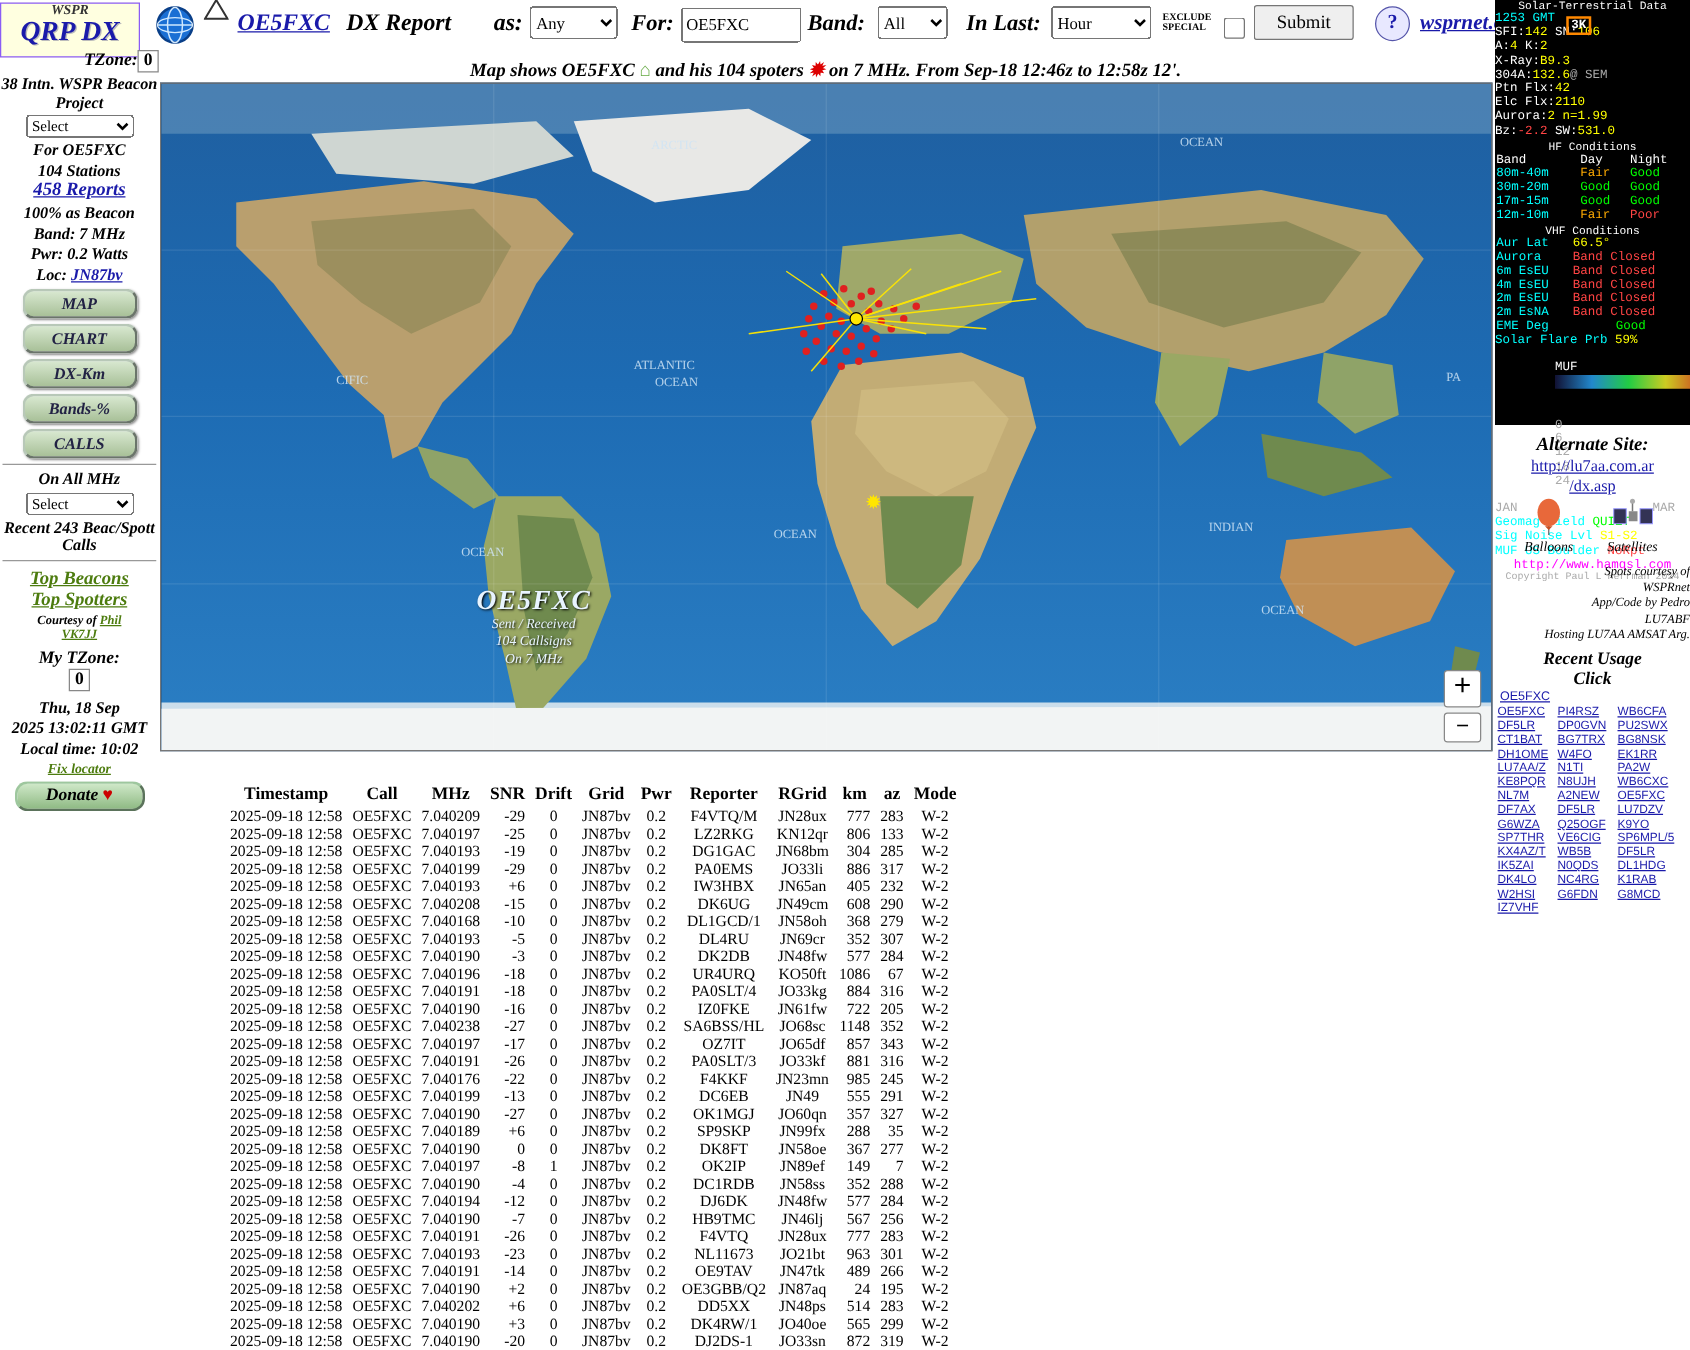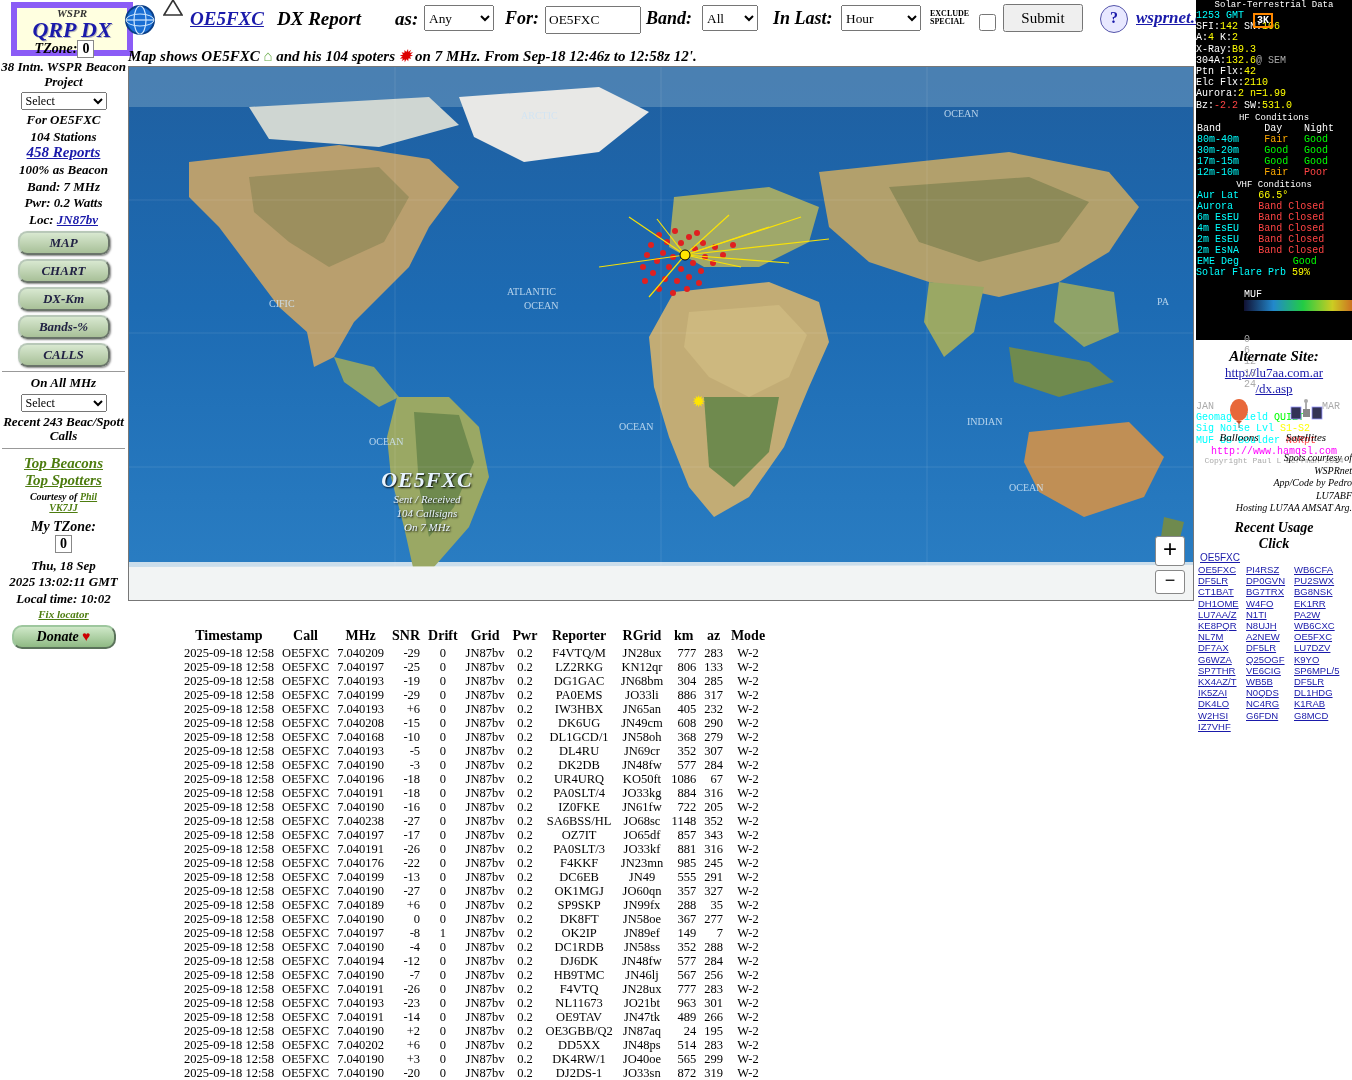--- a/index.html
+++ b/index.html
@@ -8,7 +8,7 @@
 
   
   .toolbar{position:absolute;left:0;top:0;width:1352px;height:40px;}
-  .logo-box{position:absolute;left:11px;top:2px;width:110px;height:42px;border:6px solid #8b5cf6;background:#ffffe0;text-align:center;line-height:1.0;}
+  .logo-box{position:absolute;left:0;top:2px;width:110px;height:42px;border:1px solid #8b5cf6;background:#ffffe0;text-align:center;line-height:1.0;}
   .logo-box .l1{font-size:11px;font-weight:bold;font-style:italic;color:#333;}
   .logo-box .l2{font-size:22px;font-weight:bold;font-style:italic;color:#1a1aaa;text-shadow:1px 1px 0 #bbb;}
   .globe{position:absolute;left:124px;top:4px;width:32px;height:32px;}

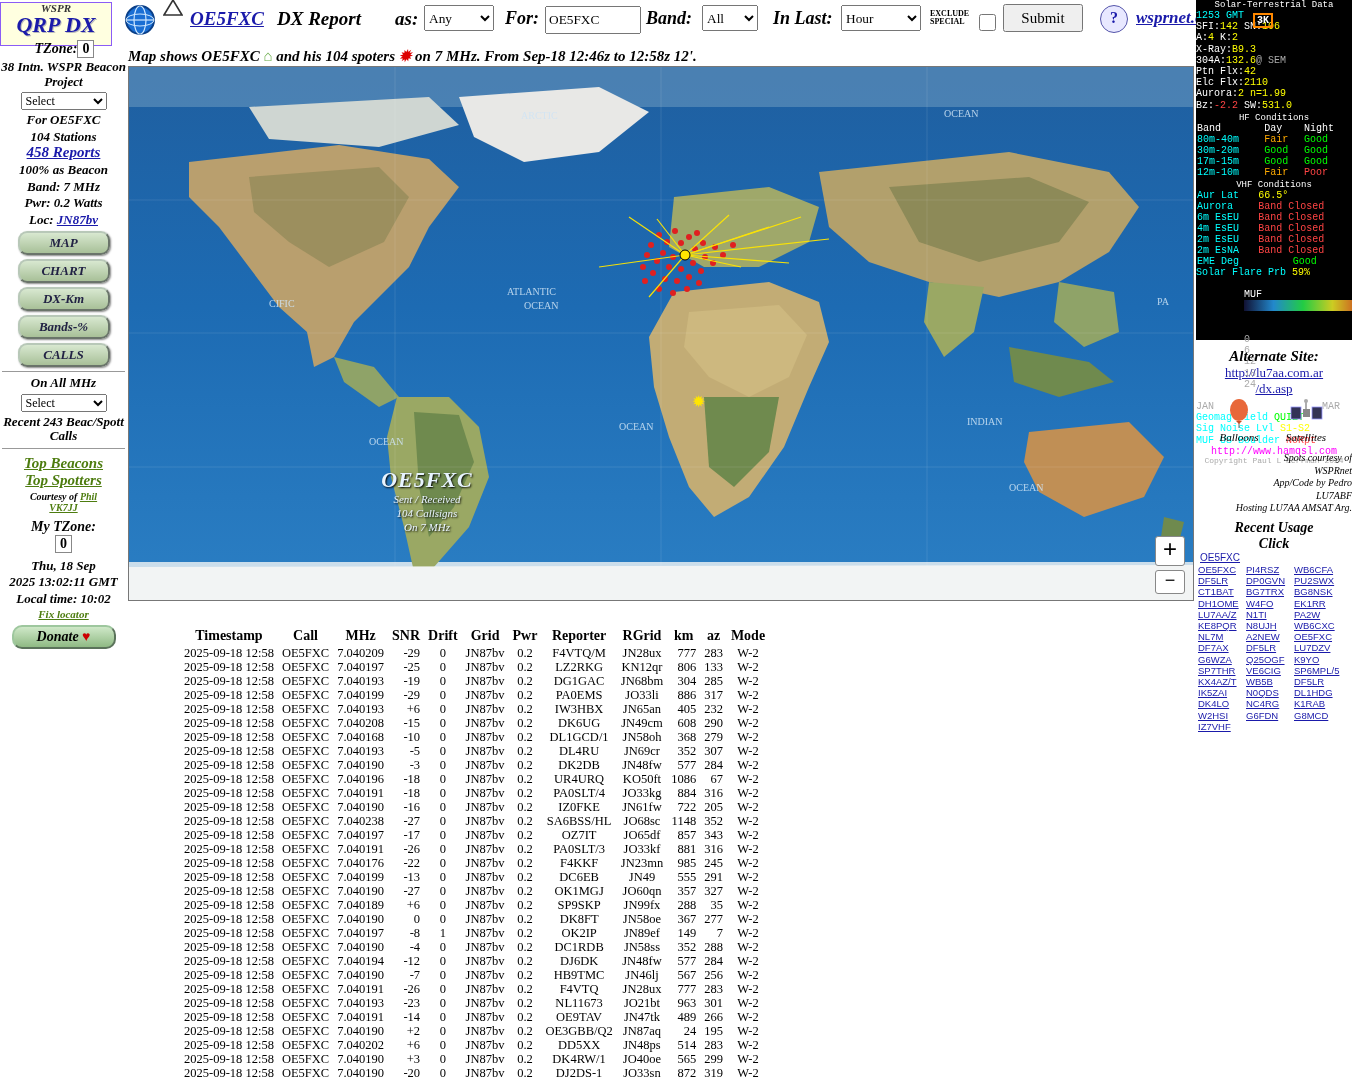--- a/index.html
+++ b/index.html
@@ -37,7 +37,7 @@
 
   
   .side{position:absolute;left:0;top:40px;width:127px;height:1040px;text-align:center;font-style:italic;font-weight:bold;}
-  .side .tz{font-size:14px;text-align:center;padding-left:2px;}
+  .side .tz{font-size:14px;text-align:right;padding-left:2px;}
   .side .tzbox{display:inline-block;border:1px solid #888;padding:0 4px;background:#fff;font-style:normal;}
   .side .blk{font-size:13px;line-height:1.12;margin-top:2px;}
   .side .sel{margin:3px 0;}

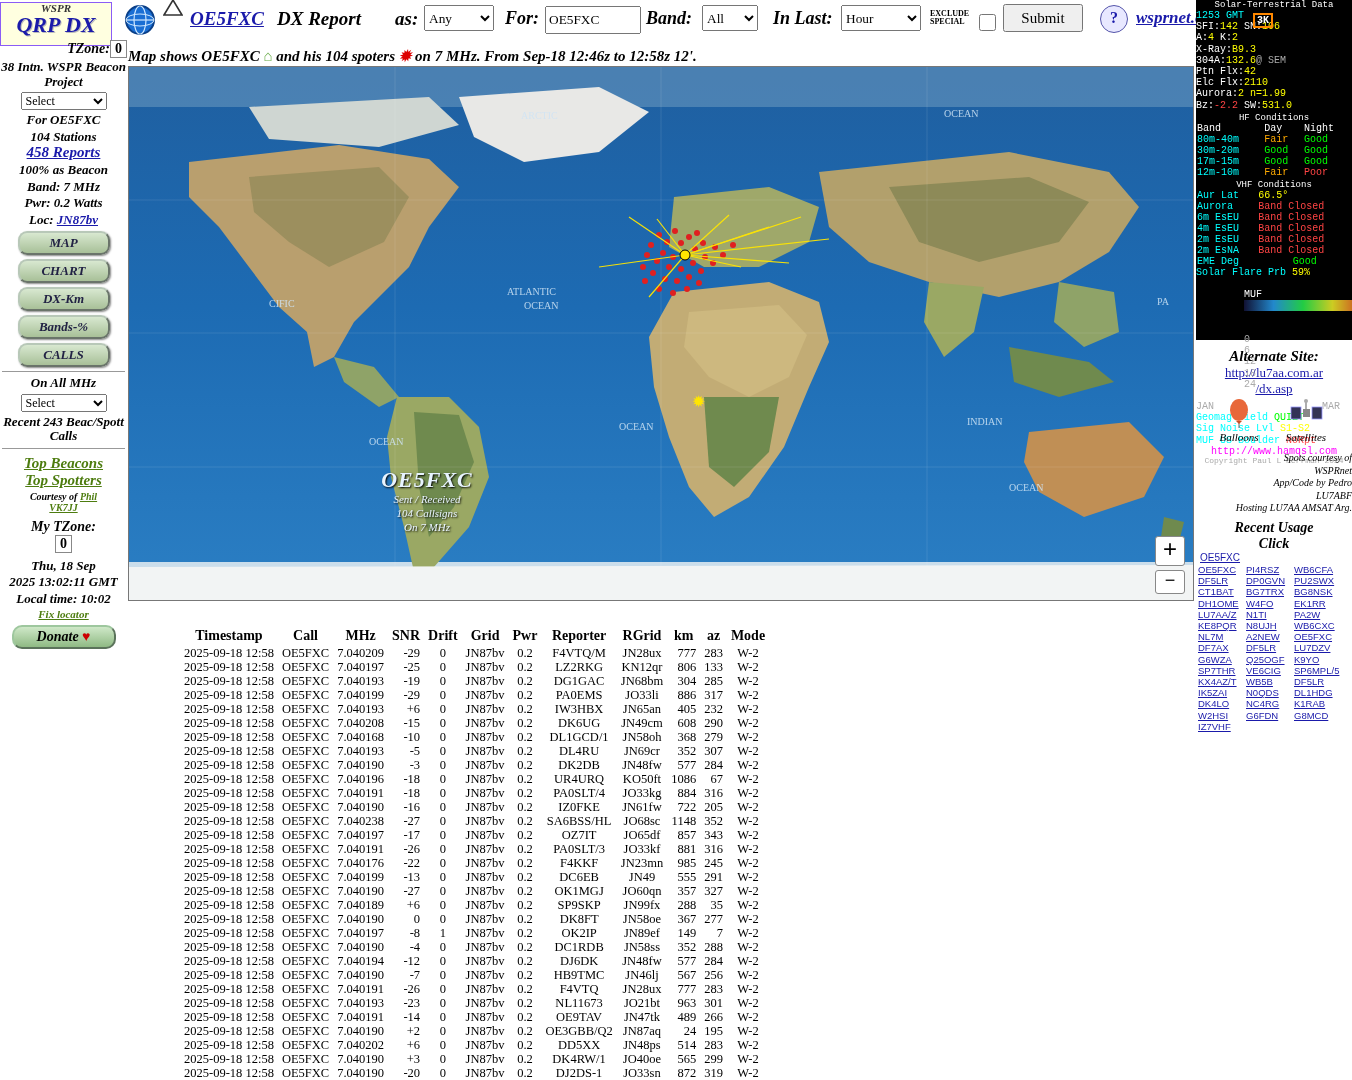--- a/index.html
+++ b/index.html
@@ -31,7 +31,7 @@
   select,input,button{font-family:"Liberation Serif",serif;}
 
   
-  .maptitle{position:absolute;left:128px;top:47px;width:1065px;font-size:15px;font-weight:bold;font-style:italic;}
+  .maptitle{position:absolute;left:128px;top:47px;width:1065px;text-align:center;font-size:15px;font-weight:bold;font-style:italic;}
   .maptitle .home{color:#6a4;}
   .maptitle .dot{color:#d00;}
 

